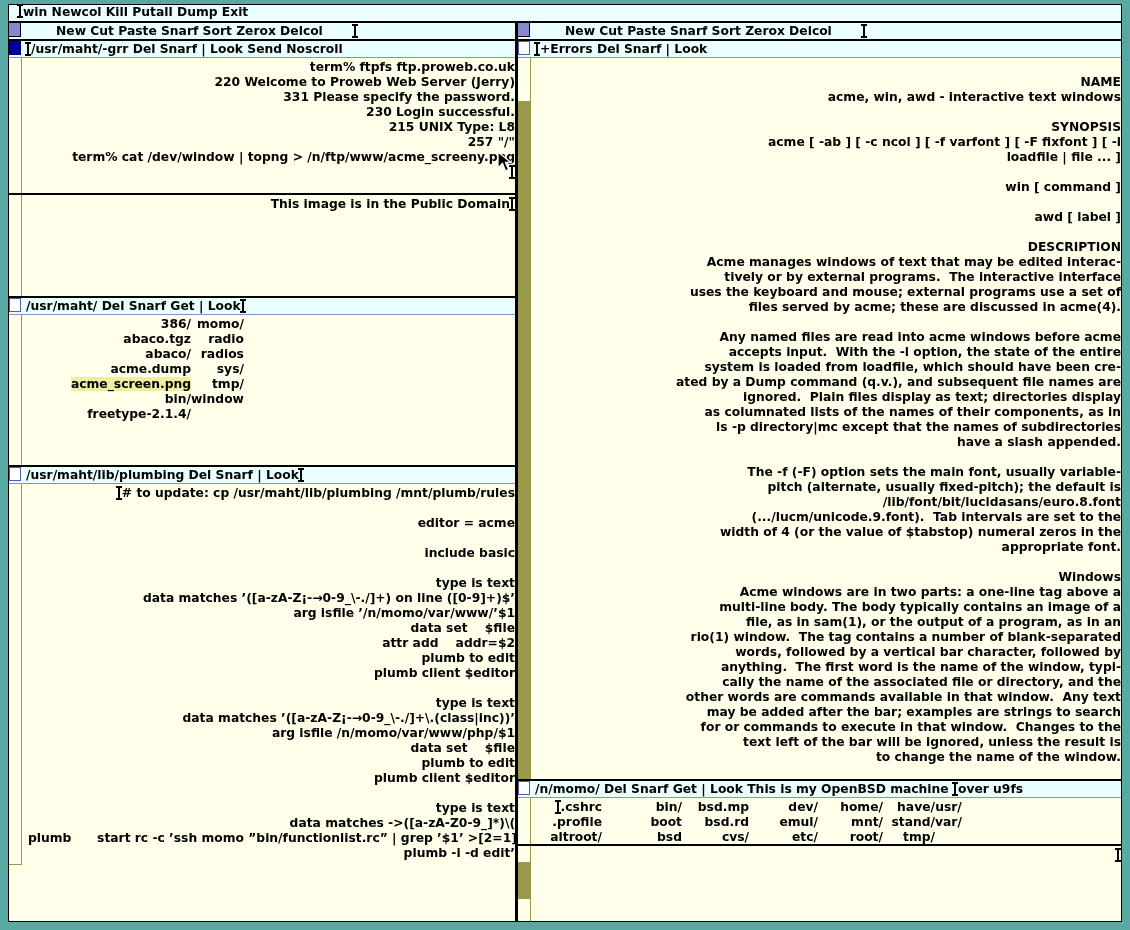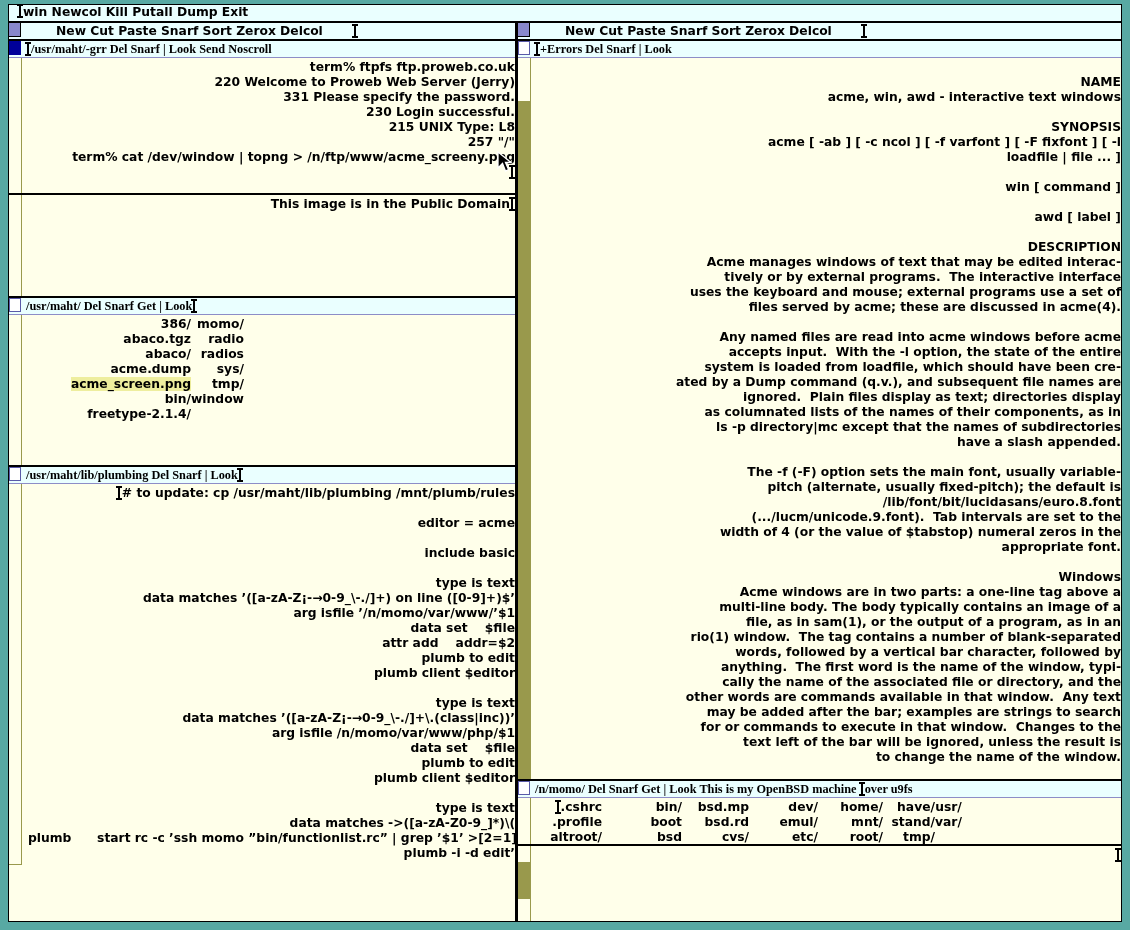--- a/index.html
+++ b/index.html
@@ -29,7 +29,7 @@
   .win{border-top:2px solid #000;display:flex;flex-direction:column;min-height:0;box-sizing:border-box}
   .wintag{
     flex:none;height:16px;background:#eaffff;border-bottom:1px solid #8d8dc7;
-    display:flex;align-items:center;white-space:pre;overflow:hidden;font-family:Liberation Serif, serif;
+    display:flex;align-items:center;white-space:pre;overflow:hidden;
   }
   .winbody{flex:1;display:flex;min-height:0;background:#ffffea;overflow:hidden}
   .box{flex:none;width:12px;height:14px;align-self:flex-start;margin-right:5px;box-sizing:border-box}

